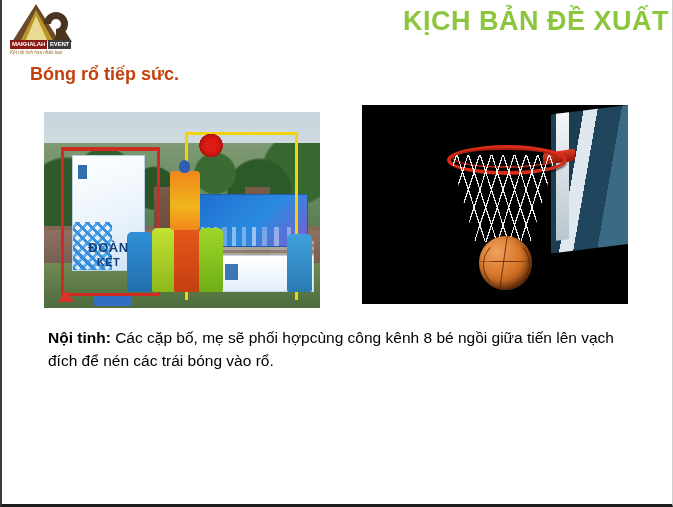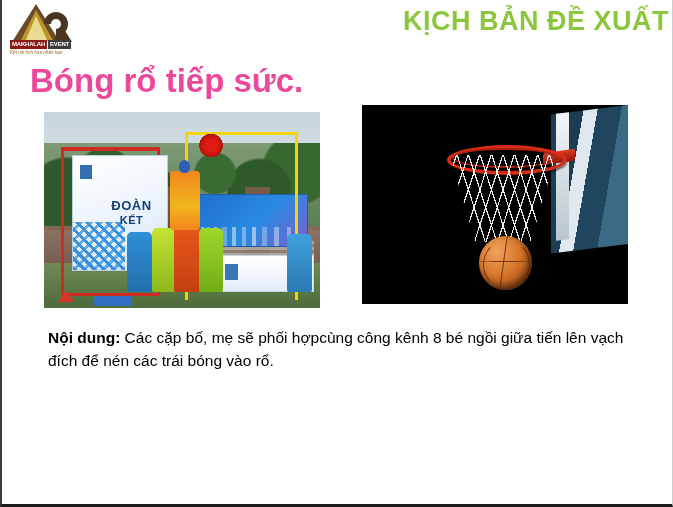--- a/index.html
+++ b/index.html
@@ -104,9 +104,9 @@
   .slide-heading {
     position: absolute;
     left: 28px;
-    top: 66px;
-    color: #ec4899;
-    font-size: 33px;
+    top: 59px;
+    color: #c2410c;
+    font-size: 18px;
     font-weight: bold;
     line-height: 30px;
     white-space: nowrap;

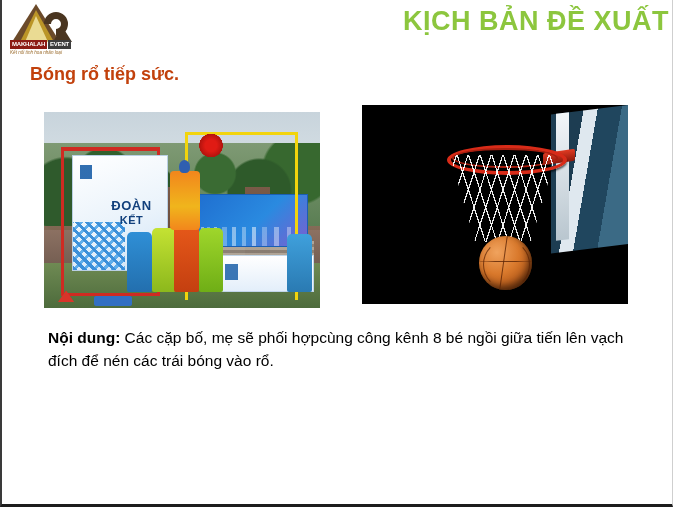--- a/index.html
+++ b/index.html
@@ -194,7 +194,7 @@
     background: linear-gradient(160deg, #ffffff 0%, #eaf3fb 55%, #cfe3f6 100%);
     border: 1px solid #b9cfe4;
     display: flex; flex-direction: column;
-    align-items: center; justify-content: center; padding-left: 23px;
+    align-items: center; justify-content: flex-end;
   }
   .banner-l::before {
     content: "";

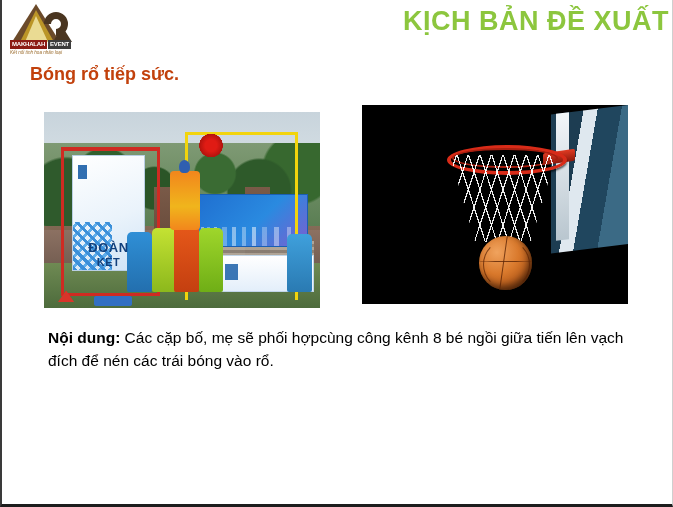--- a/index.html
+++ b/index.html
@@ -456,7 +456,7 @@
   </div>
 
   <div class="body-text">
-    <b>Nội dung:</b><span> Các cặp bố, mẹ sẽ phối hợpcùng công kênh 8 bé ngồi giữa tiến lên vạch đích để nén các trái bóng vào rổ.</span>
+    <b>Nội tinh:</b><span> Các cặp bố, mẹ sẽ phối hợpcùng công kênh 8 bé ngồi giữa tiến lên vạch đích để nén các trái bóng vào rổ.</span>
   </div>
 
 </div>

